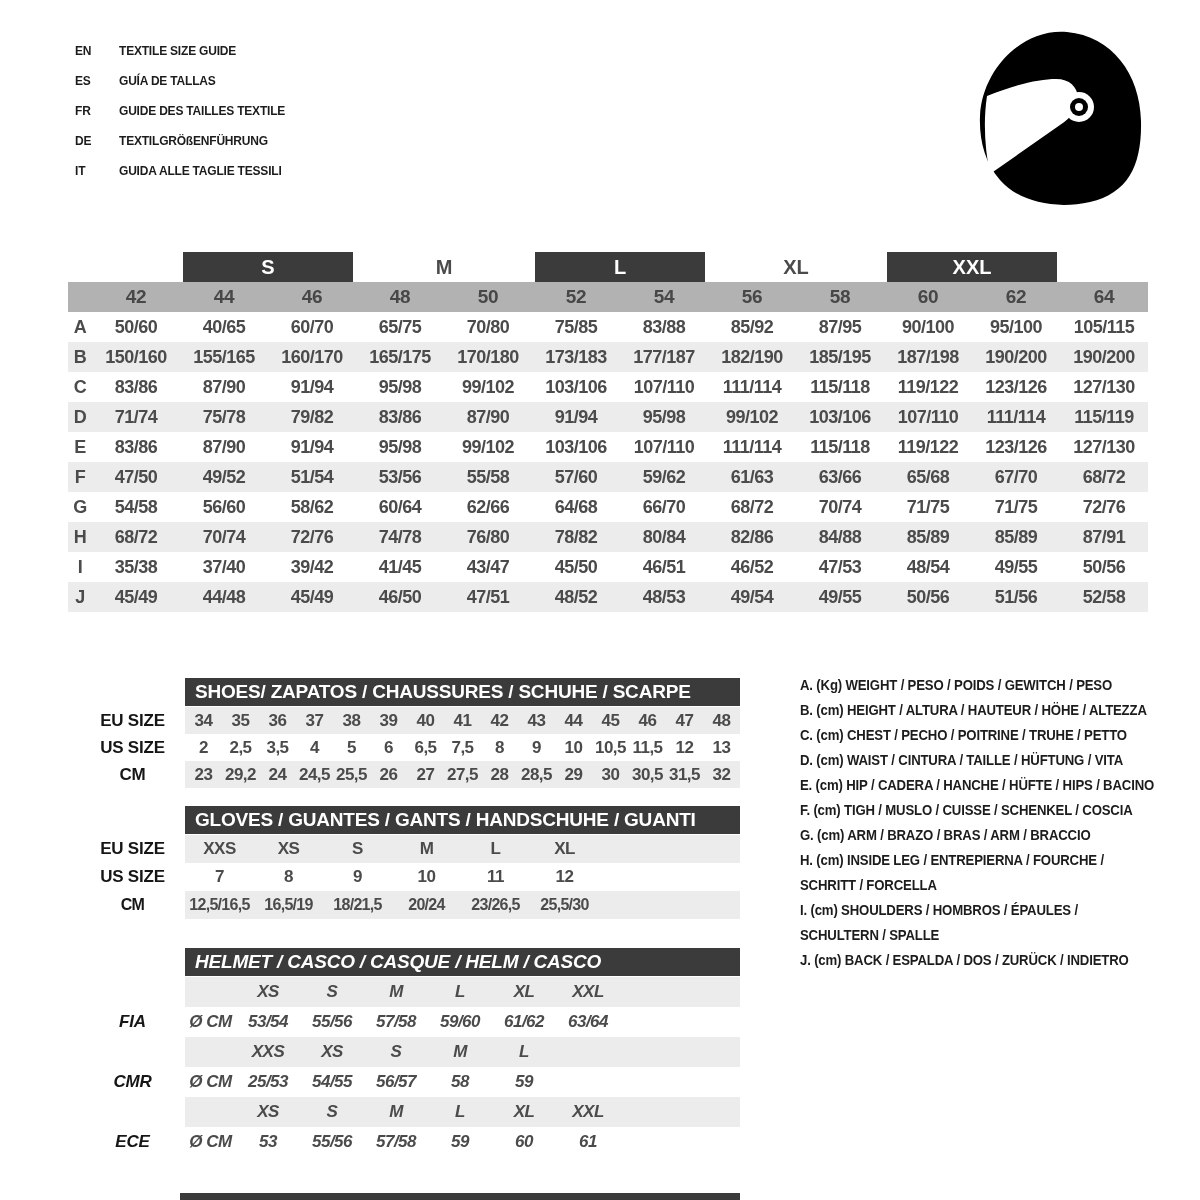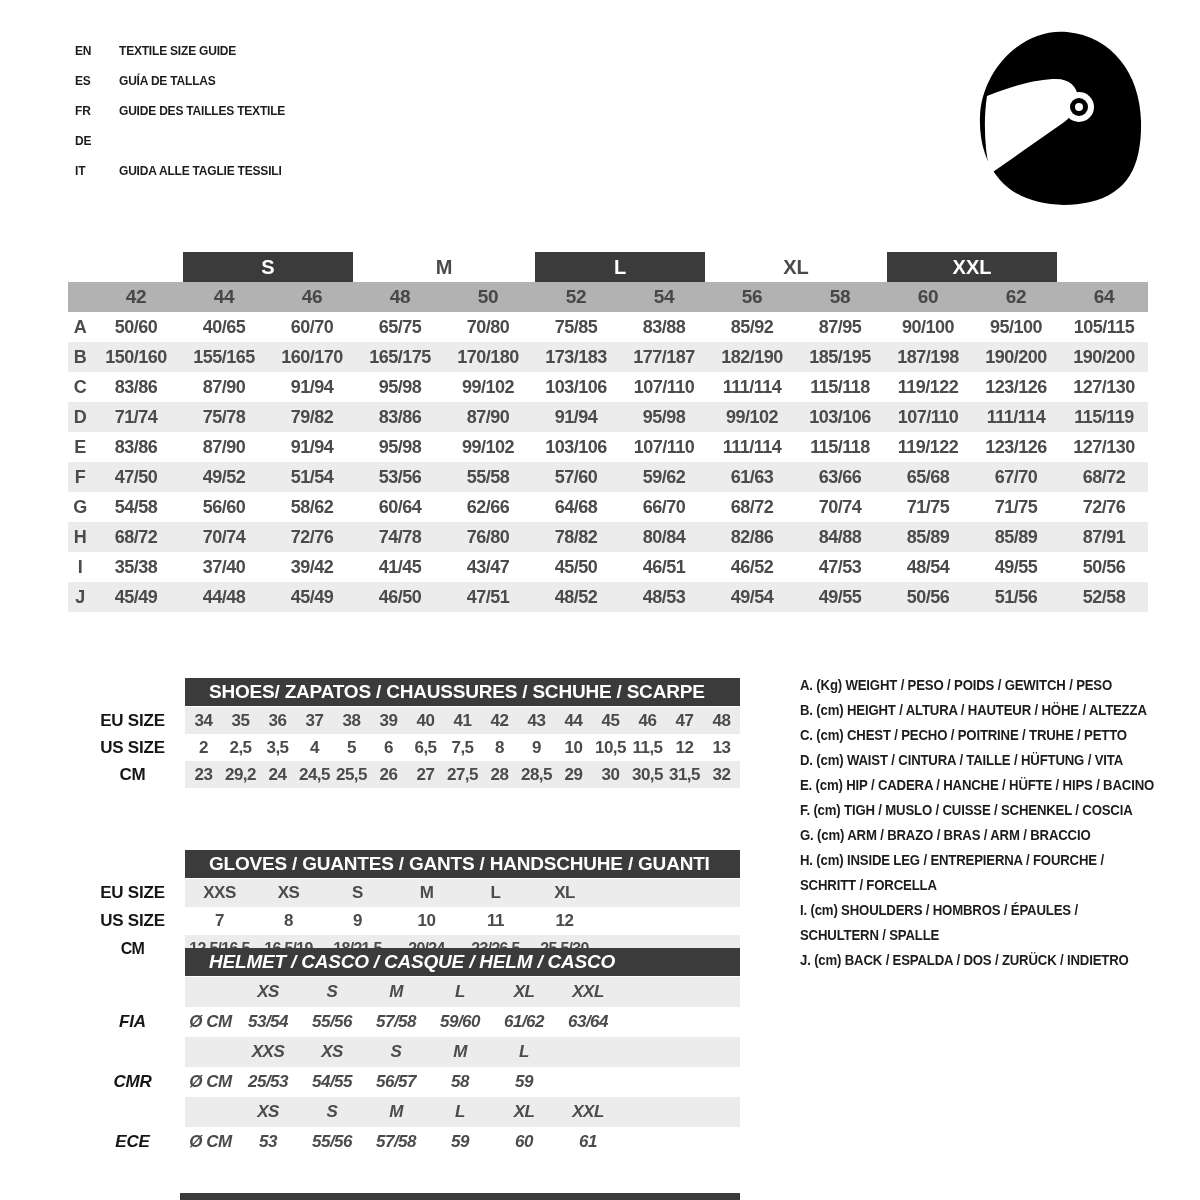--- a/index.html
+++ b/index.html
@@ -63,6 +63,7 @@
     </div>
   <div class="lang">
       <span class="code">DE</span>
+      <span>TEXTILGRÖßENFÜHRUNG</span>
     </div>
   <div class="lang">
       <span class="code">IT</span>

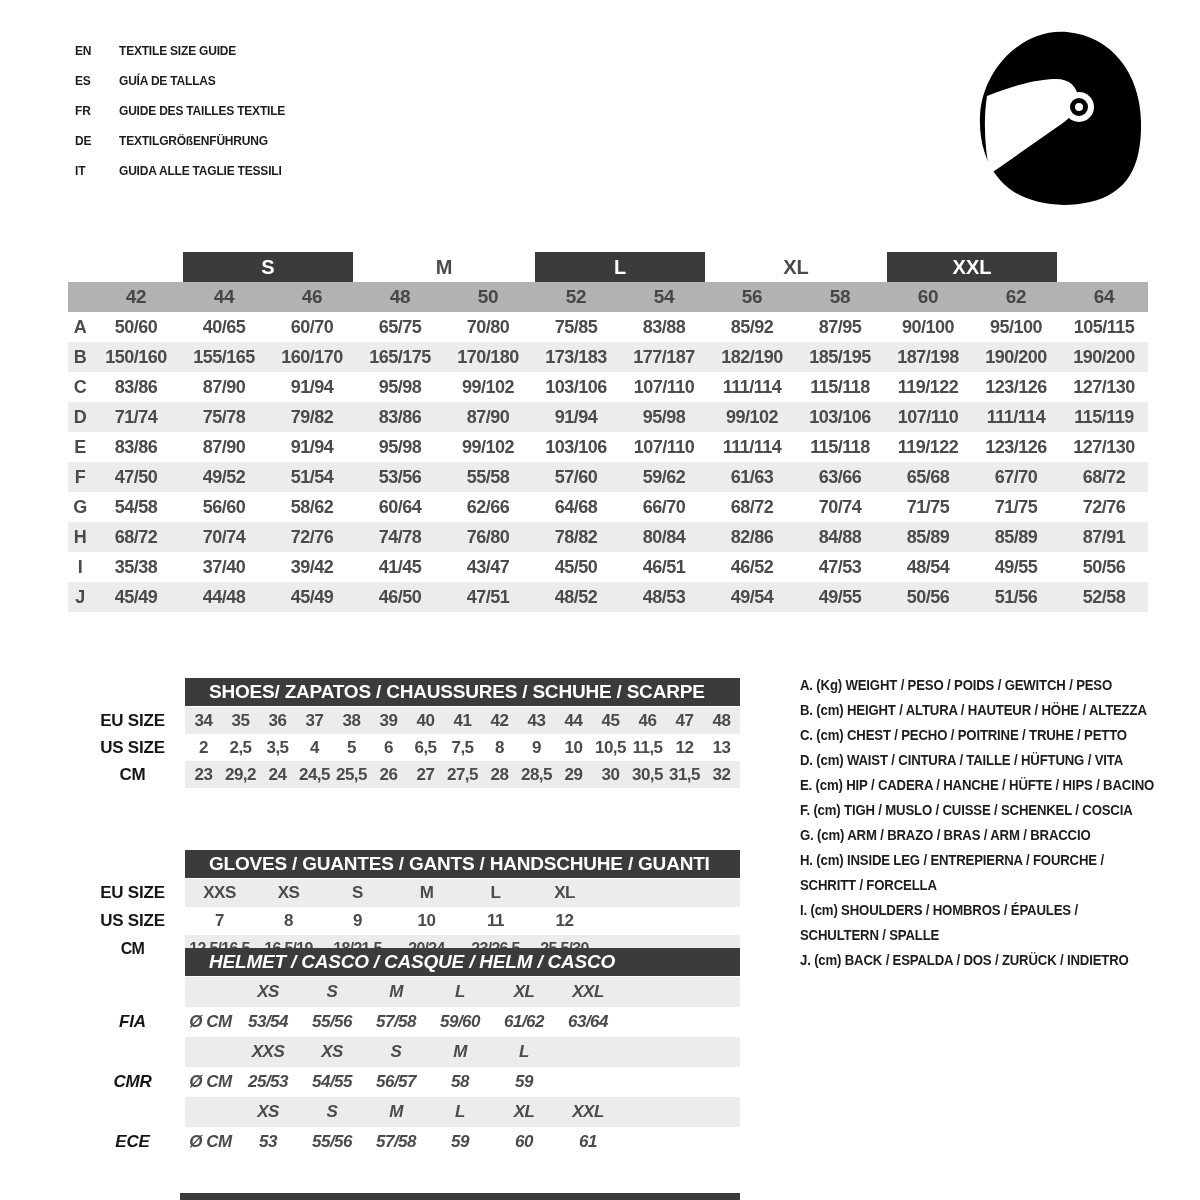--- a/index.html
+++ b/index.html
@@ -31,7 +31,7 @@
   .sub td{font-size:17px;letter-spacing:-0.5px;color:#4b4b4b;}
   .sub .lbl{text-align:center;padding-left:12px;color:#161616;font-size:17px;letter-spacing:-0.2px;}
   .bar{background:#3b3b3b;color:#ffffff;height:28px;line-height:28px;text-align:left;
-       padding-left:24px;font-size:19px;letter-spacing:-0.2px;}
+       padding-left:10px;font-size:19px;letter-spacing:-0.2px;}
   .bar-row td{height:29px;vertical-align:top;}
   .sub tr.stripe td:not(.lbl){background:#ececec;}
   .shoes{top:678px;} .shoes tr.data td{height:27px;}

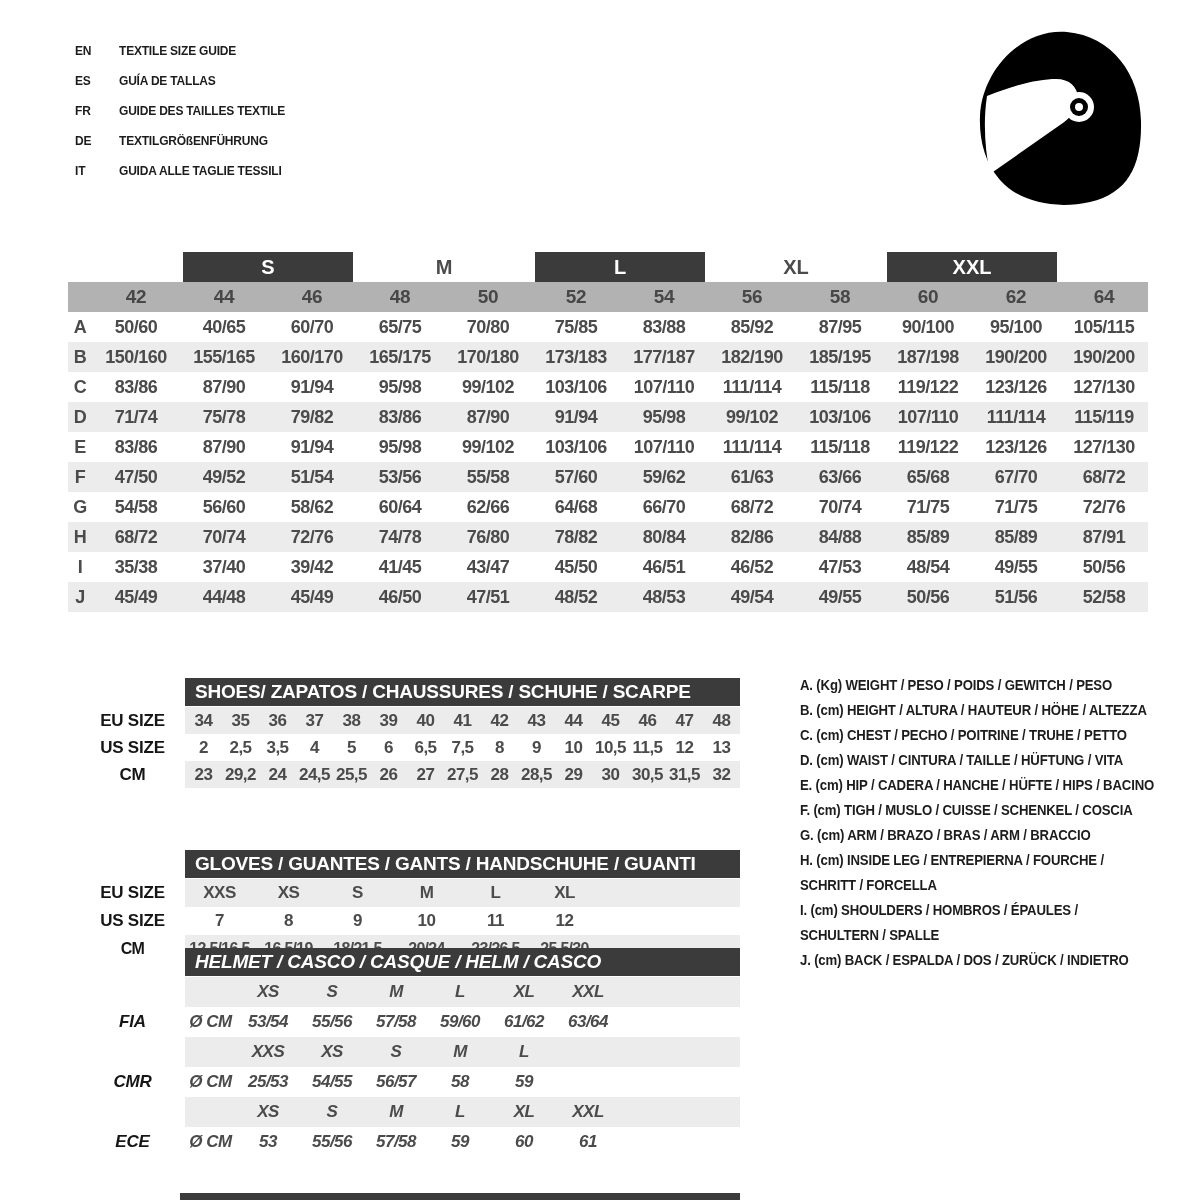--- a/index.html
+++ b/index.html
@@ -35,7 +35,7 @@
   .bar-row td{height:29px;vertical-align:top;}
   .sub tr.stripe td:not(.lbl){background:#ececec;}
   .shoes{top:678px;} .shoes tr.data td{height:27px;}
-  .gloves{top:806px;margin-top:44px;} .gloves tr.data td{height:28px;}
+  .gloves{top:806px;} .gloves tr.data td{height:28px;}
   .gloves .cmrow td{font-size:16px;letter-spacing:-0.7px;}
   .helm{top:948px;font-style:italic;} .helm tr.data td{height:30px;}
   

